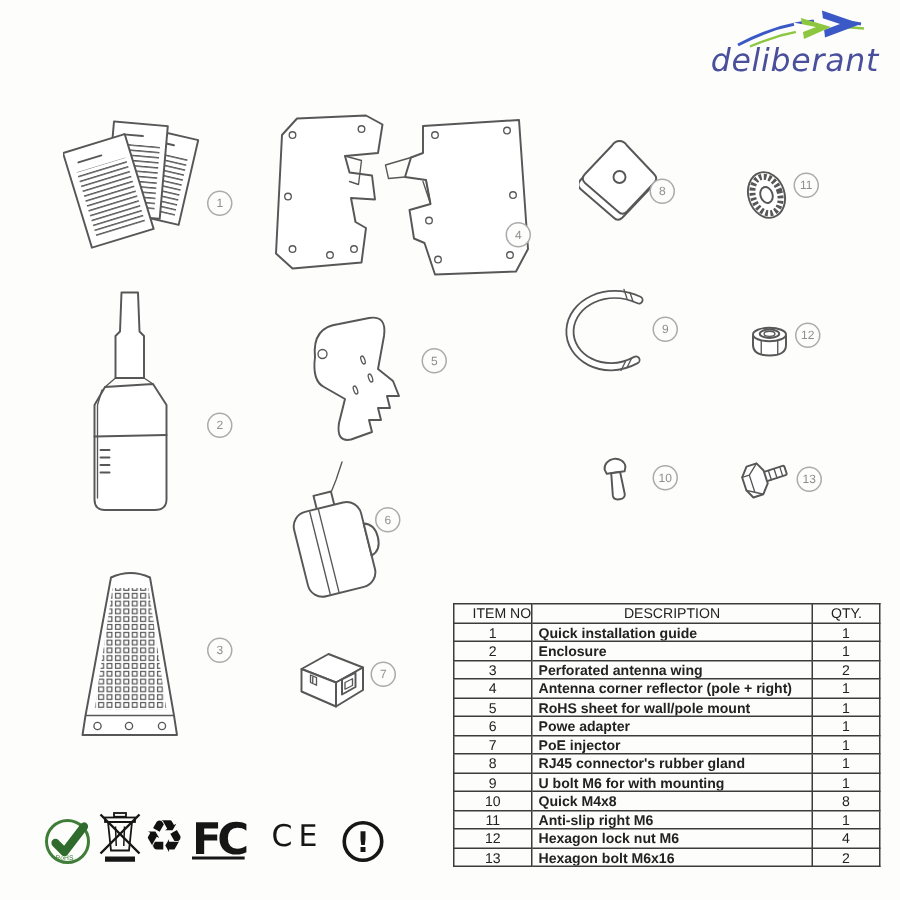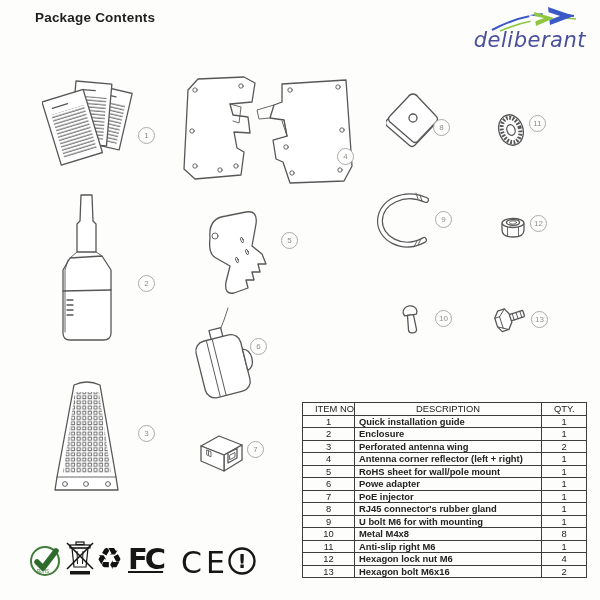--- a/index.html
+++ b/index.html
@@ -50,7 +50,6 @@
 
 <div class="page">
 
-  <div class="abs title">Package Contents</div>
 
   <div class="abs logo">
     <svg width="96" height="26" viewBox="0 0 96 26">

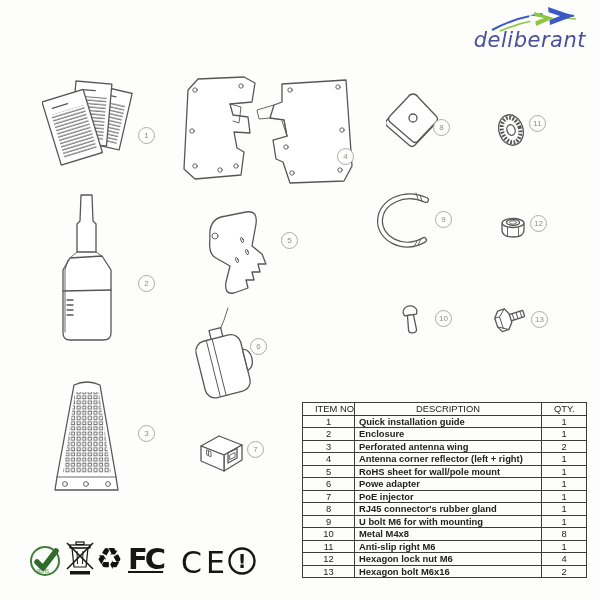--- a/index.html
+++ b/index.html
@@ -276,7 +276,7 @@
         </tr>
     <tr>
           <td>4</td>
-          <td class="desc">Antenna corner reflector (left + right)</td>
+          <td class="desc">Antenna corner reflector (pole + right)</td>
           <td>1</td>
         </tr>
     <tr>

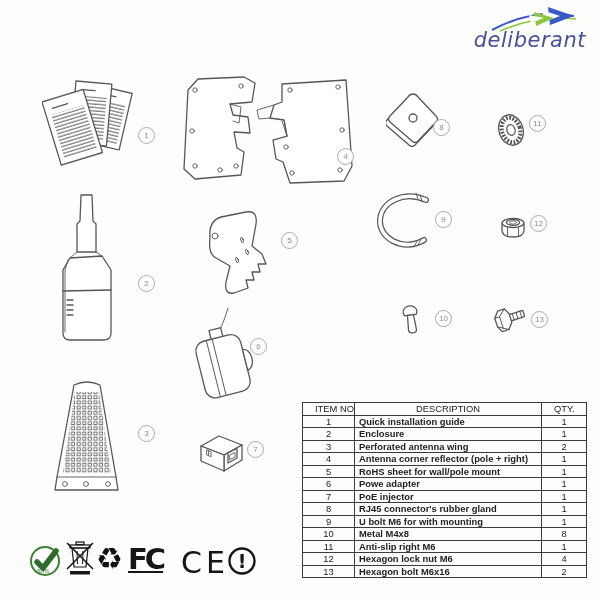--- a/index.html
+++ b/index.html
@@ -306,7 +306,7 @@
         </tr>
     <tr>
           <td>10</td>
-          <td class="desc">Metal M4x8</td>
+          <td class="desc">Quick M4x8</td>
           <td>8</td>
         </tr>
     <tr>

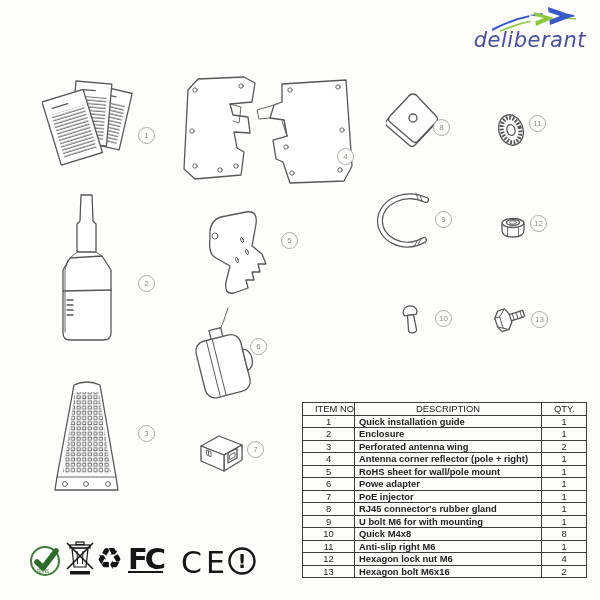--- a/index.html
+++ b/index.html
@@ -42,7 +42,7 @@
   .parts-table{border:1.5px solid #3c3c3c;}
   
   .fcc{left:128px; top:542px; font-family:"DejaVu Sans",sans-serif; font-weight:bold; font-size:29px; letter-spacing:-3px; color:#161616;text-decoration:underline;}
-  .ce{left:181px; top:545px; font-family:"DejaVu Sans",sans-serif; font-size:30px; letter-spacing:4px; color:#161616;}
+  .ce{left:181px; top:545px; font-family:"DejaVu Sans",sans-serif; font-size:20px; letter-spacing:4px; color:#161616;}
   .recycle{left:96px; top:541px; font-family:"DejaVu Sans",sans-serif; font-size:30px; color:#111;}
 </style>
 </head>

